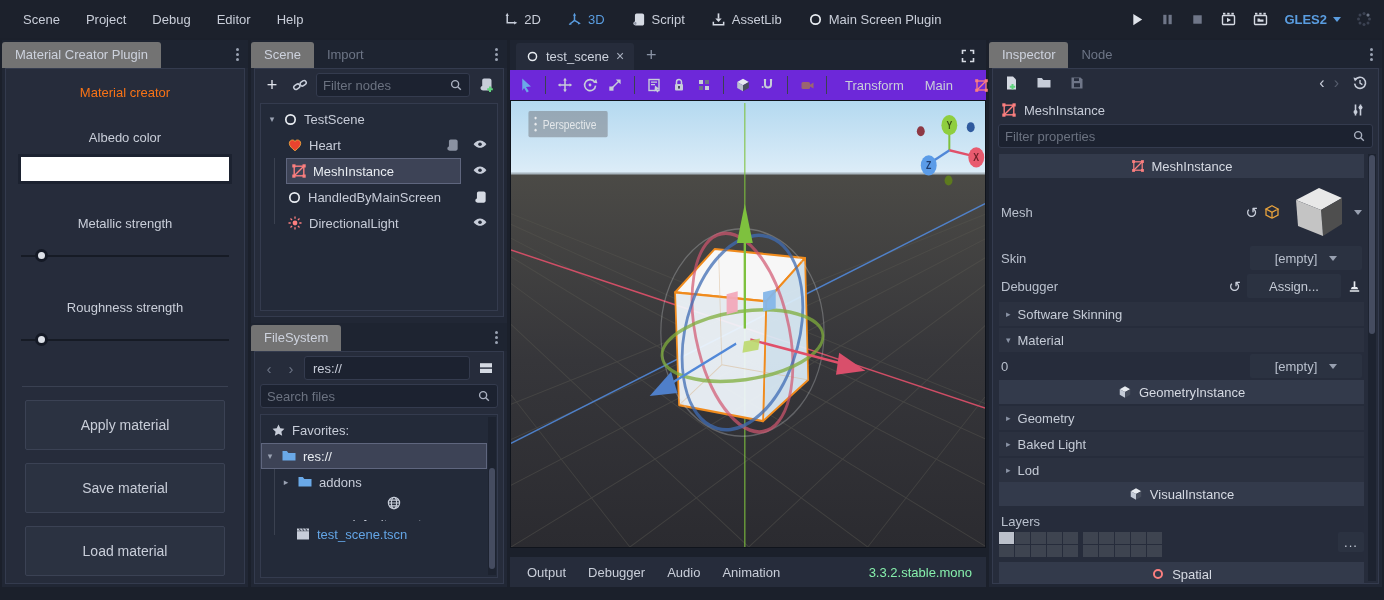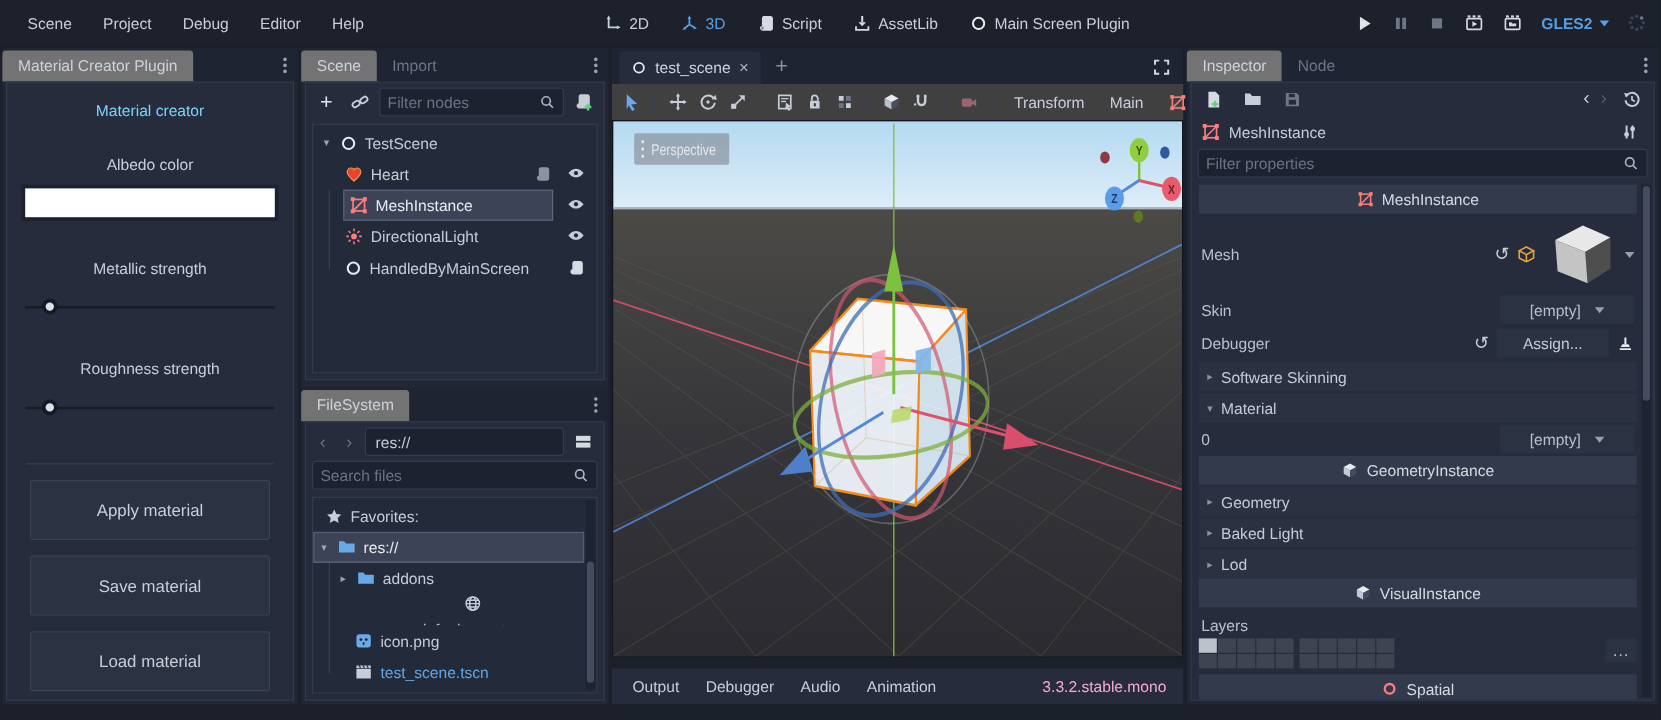--- a/index.html
+++ b/index.html
@@ -37,7 +37,7 @@
 
   
   .mat-body { flex:1; display:flex; flex-direction:column; align-items:center; padding:16px 12px 0; }
-  .mat-title { margin-bottom:30px; color:#7dd3fc; }
+  .mat-title { margin-bottom:30px; color:#f97316; }
   .mat-label { margin-bottom:9px; color:#c9ced9; }
   .swatch-well { width:100%; background:#1c2230; padding:3px; margin-bottom:32px; }
   .swatch { height:24px; width:100%; }

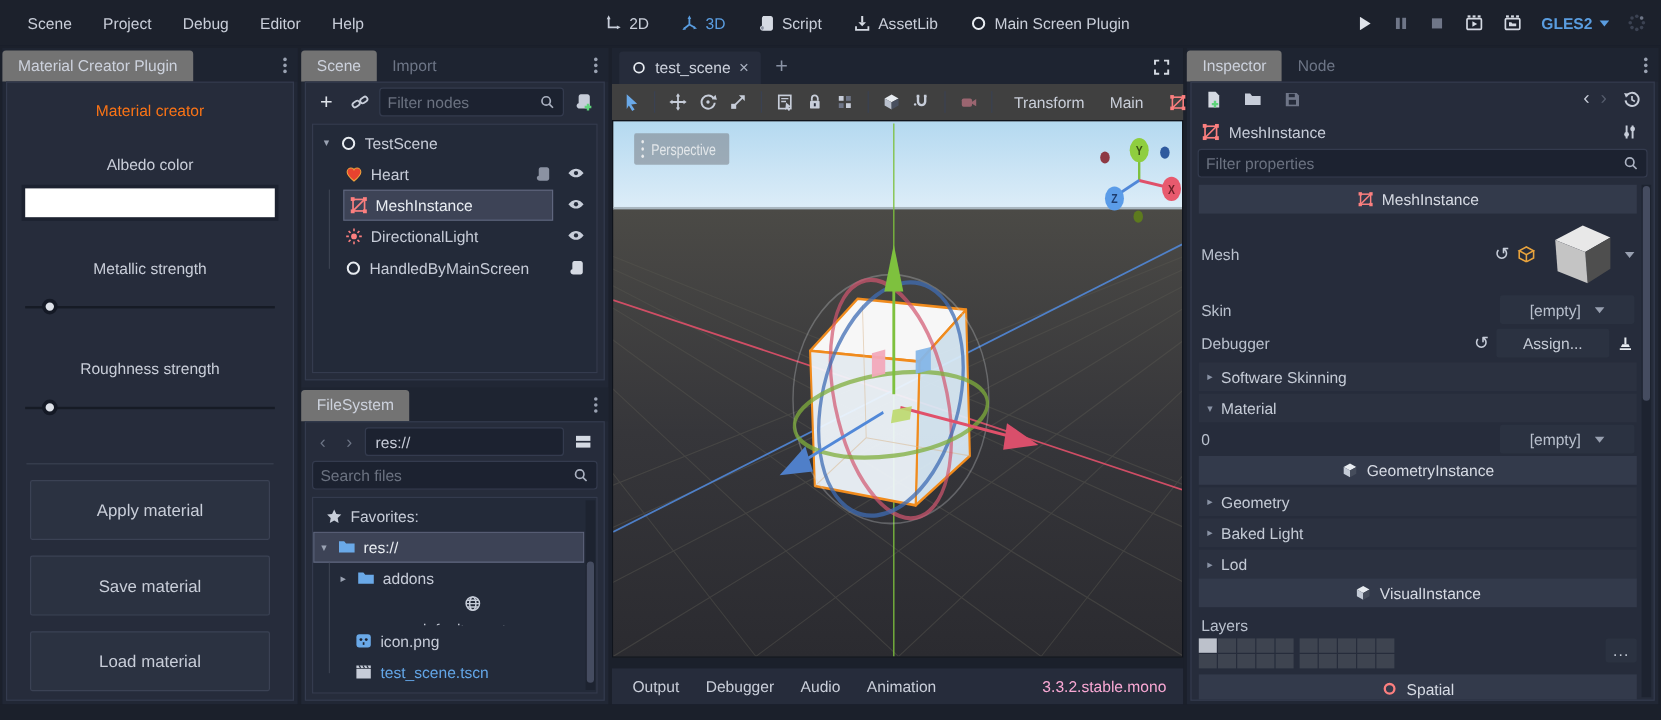--- a/index.html
+++ b/index.html
@@ -74,7 +74,7 @@
   .closex { color:#aab1c0; font-size:14px; }
   .addtab { padding:2px 10px 6px; }
   .expandbtn { margin-left:auto; align-self:center; padding:0 4px; }
-  .vp-toolbar { height:30px; flex:0 0 30px; background:#404040; display:flex; align-items:center; padding:0 4px; gap:1px; }
+  .vp-toolbar { height:30px; flex:0 0 30px; background:#6d28d9; display:flex; align-items:center; padding:0 4px; gap:1px; }
   .sep { width:1px; height:18px; background:#3a4152; margin:0 6px; flex:0 0 auto; }
   .vp-menu { padding:0 10px; color:#c9ced9; display:flex; align-items:center; gap:6px; }
   .viewport { flex:1; position:relative; border:1px solid #10141c; min-height:0; background:#2b2b30; }

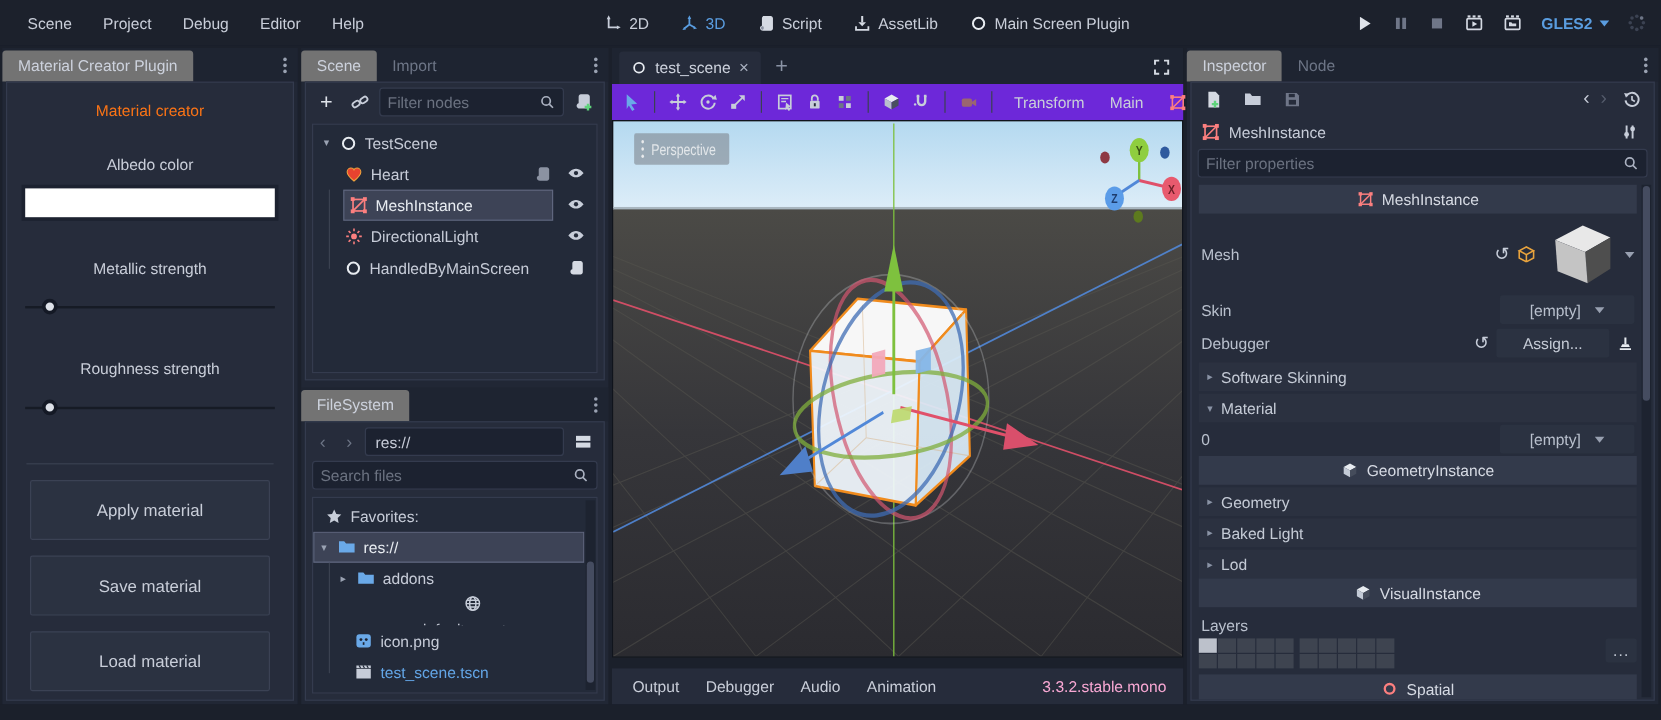--- a/index.html
+++ b/index.html
@@ -332,6 +332,17 @@
                 </span>
               </div>
               <div class="trow" style="padding-left:26px;">
+                <svg class="icon" width="15" height="15" viewBox="0 0 16 16">
+                    <circle cx="8" cy="8" r="5" fill="none" stroke="#e8ecf1" stroke-width="1.8"></circle>
+                  </svg>
+                <span class="tlabel">HandledByMainScreen</span>
+                <span class="ricons">
+                  <svg class="icon" width="15" height="15" viewBox="0 0 16 16">
+                      <path d="M6 1.5h5.5c1.1 0 2 .9 2 2v8c0 1.1-.9 2-2 2H5.2c-1.5 0-2.7-1-2.7-2.4 0-1 .7-1.9 1.7-2.1V3.6c0-1.2.8-2.1 1.8-2.1z" fill="#d5dae3"></path>
+                    </svg>
+                </span>
+              </div>
+              <div class="trow" style="padding-left:26px;">
                 <svg class="icon" width="16" height="16" viewBox="0 0 16 16">
                     <circle cx="8" cy="8" r="2.4" fill="#fc7f7f"></circle>
                     <g stroke="#fc7f7f" stroke-width="1.3">
@@ -343,17 +354,6 @@
                   <svg class="icon" width="16" height="16" viewBox="0 0 16 16">
                       <path d="M8 3.6C11.8 3.6 14.3 7.2 14.3 7.2S11.8 10.8 8 10.8 1.7 7.2 1.7 7.2 4.2 3.6 8 3.6Z" fill="#c7cdd9"></path>
                       <circle cx="8" cy="7.2" r="1.8" fill="#232a39"></circle>
-                    </svg>
-                </span>
-              </div>
-              <div class="trow" style="padding-left:26px;">
-                <svg class="icon" width="15" height="15" viewBox="0 0 16 16">
-                    <circle cx="8" cy="8" r="5" fill="none" stroke="#e8ecf1" stroke-width="1.8"></circle>
-                  </svg>
-                <span class="tlabel">HandledByMainScreen</span>
-                <span class="ricons">
-                  <svg class="icon" width="15" height="15" viewBox="0 0 16 16">
-                      <path d="M6 1.5h5.5c1.1 0 2 .9 2 2v8c0 1.1-.9 2-2 2H5.2c-1.5 0-2.7-1-2.7-2.4 0-1 .7-1.9 1.7-2.1V3.6c0-1.2.8-2.1 1.8-2.1z" fill="#d5dae3"></path>
                     </svg>
                 </span>
               </div>

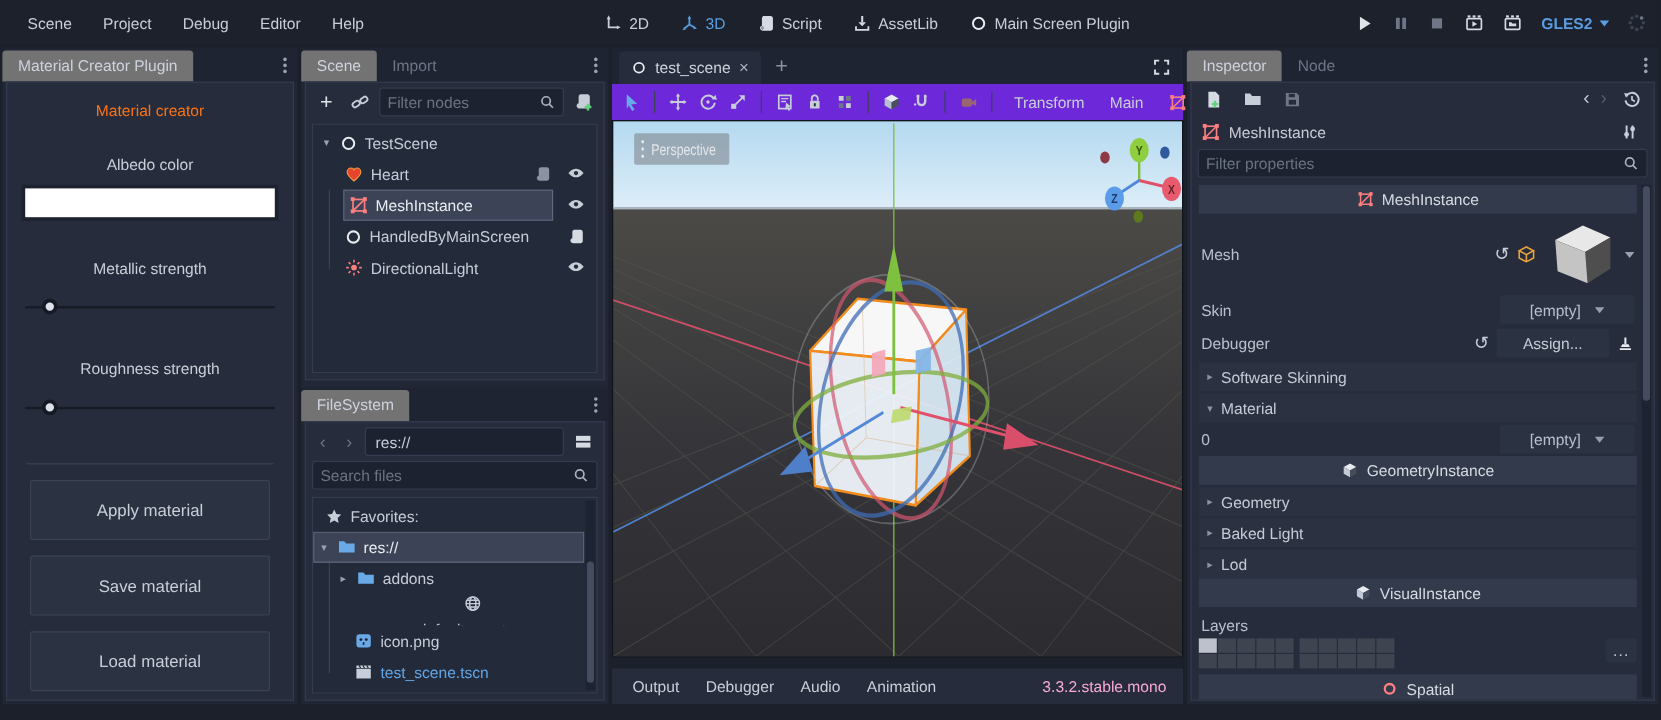--- a/index.html
+++ b/index.html
@@ -429,15 +429,6 @@
               </div>
               <div class="trow" style="padding-left:34px;">
                 <svg class="icon" width="16" height="16" viewBox="0 0 16 16">
-                    <rect x="2" y="2.5" width="12" height="11" rx="2.5" fill="#6aa9e8"></rect>
-                    <circle cx="5.8" cy="7" r="1.2" fill="#1c2230"></circle>
-                    <circle cx="10.2" cy="7" r="1.2" fill="#1c2230"></circle>
-                    <rect x="7.3" y="9.2" width="1.4" height="2.2" fill="#1c2230"></rect>
-                  </svg>
-                <span class="tlabel">icon.png</span>
-              </div>
-              <div class="trow" style="padding-left:34px;">
-                <svg class="icon" width="16" height="16" viewBox="0 0 16 16">
                     <path d="M2 5.2h12v8.3H2z" fill="#c7cdd9"></path>
                     <path d="M2 2.5h12v2.2H2z" fill="#c7cdd9"></path>
                     <path d="M4.2 2.5l1.3 2.2M7.4 2.5l1.3 2.2M10.6 2.5l1.3 2.2" stroke="#232a39" stroke-width="1"></path>

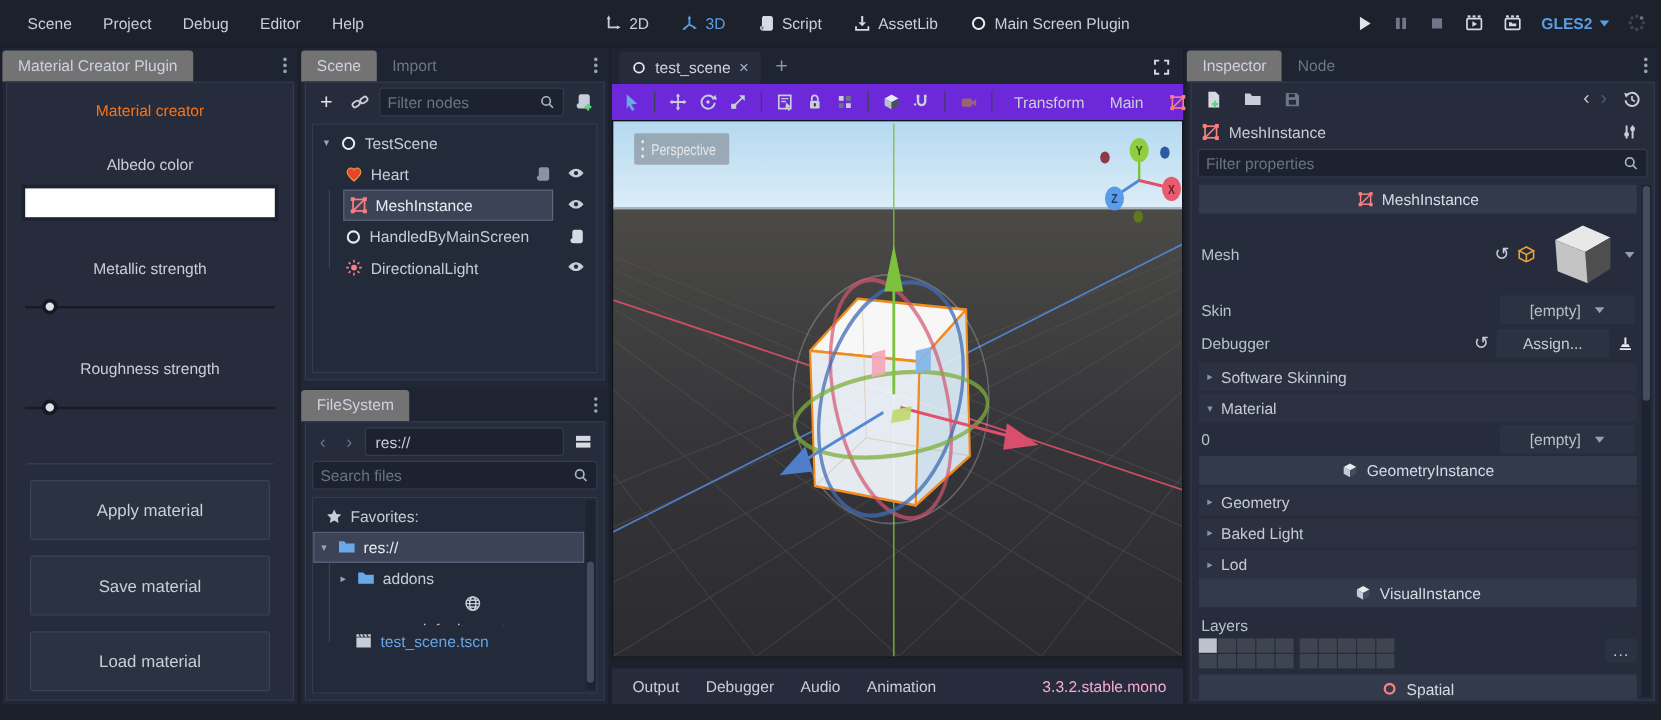--- a/index.html
+++ b/index.html
@@ -81,7 +81,7 @@
   .viewport svg { display:block; width:100%; height:100%; }
   .bottombar { height:30px; flex:0 0 30px; background:#262c3b; margin-top:9px; display:flex; align-items:center; padding:0 6px; }
   .bbtn { padding:0 11px; color:#c9ced9; }
-  .version { margin-left:auto; color:#f9a8d4; padding-right:8px; }
+  .version { margin-left:auto; color:#86efac; padding-right:8px; }
 
   
   .insp-row { display:flex; align-items:center; padding:3px 6px; gap:9px; }

